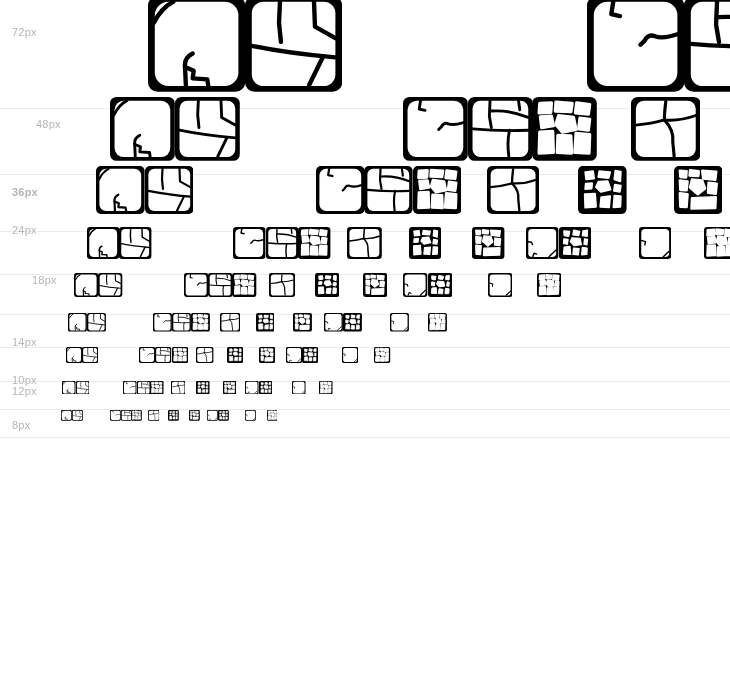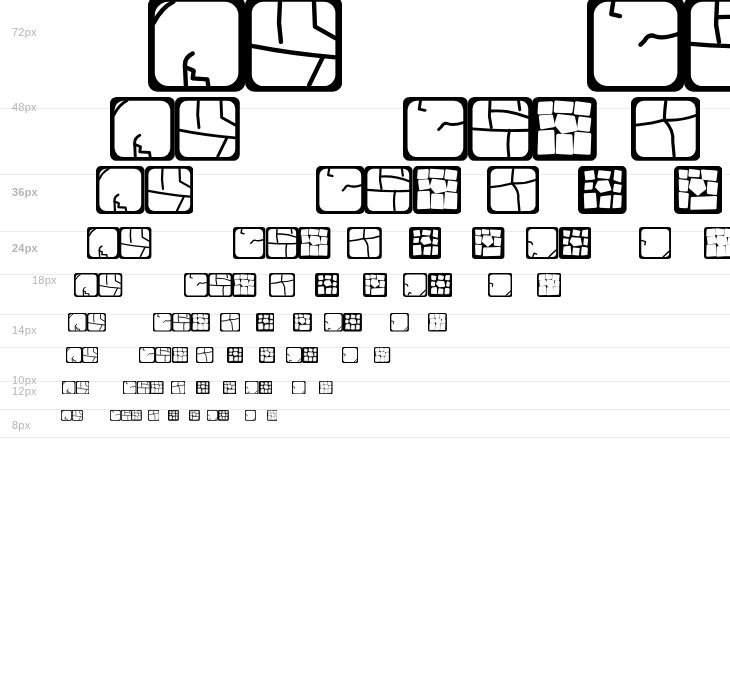--- a/index.html
+++ b/index.html
@@ -186,7 +186,7 @@
       <use href="#g-tile-grid-shards"></use>
     </svg>
     <div class="row-divider" style="top: 174px; background: rgb(235, 235, 235);"></div>
-    <span class="size-label" style="top: 101px; color: rgb(181, 181, 181);">48px</span>
+    <span class="size-label" style="top: 118px; color: rgb(181, 181, 181); margin-left: 24px;">48px</span>
     <svg class="glyph" viewBox="0 0 100 100" preserveAspectRatio="none" style="left: 110px; top: 97px; width: 64.8px; height: 63.84px;">
       <use href="#g-tile-branch-crack"></use>
     </svg>

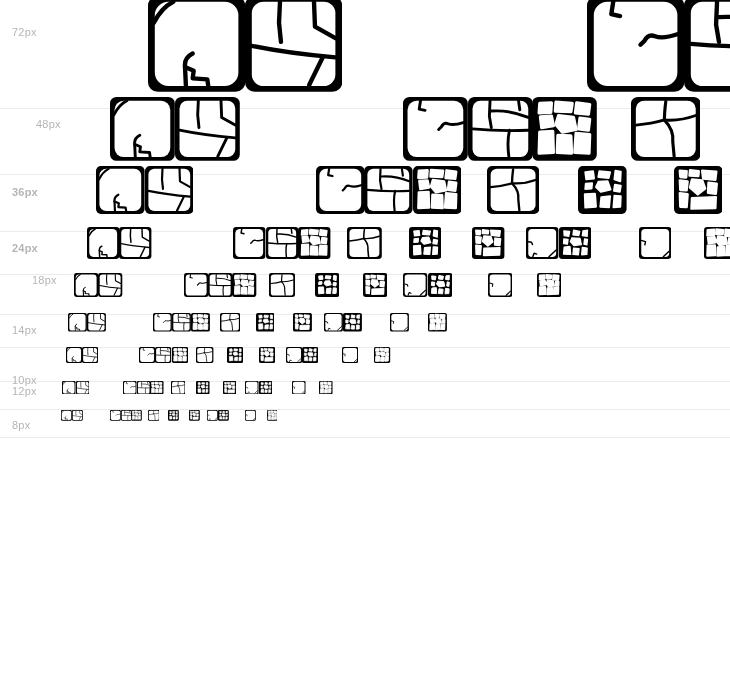--- a/index.html
+++ b/index.html
@@ -232,7 +232,7 @@
       <use href="#g-pebbles-ring"></use>
     </svg>
     <div class="row-divider" style="top: 274px; background: rgb(235, 235, 235);"></div>
-    <span class="size-label" style="top: 242px; color: rgb(181, 181, 181); font-weight: bold;">24px</span>
+    <span class="size-label" style="top: 224px; color: rgb(181, 181, 181);">24px</span>
     <svg class="glyph" viewBox="0 0 100 100" preserveAspectRatio="none" style="left: 87px; top: 227px; width: 32.4px; height: 31.92px;">
       <use href="#g-tile-branch-crack"></use>
     </svg>

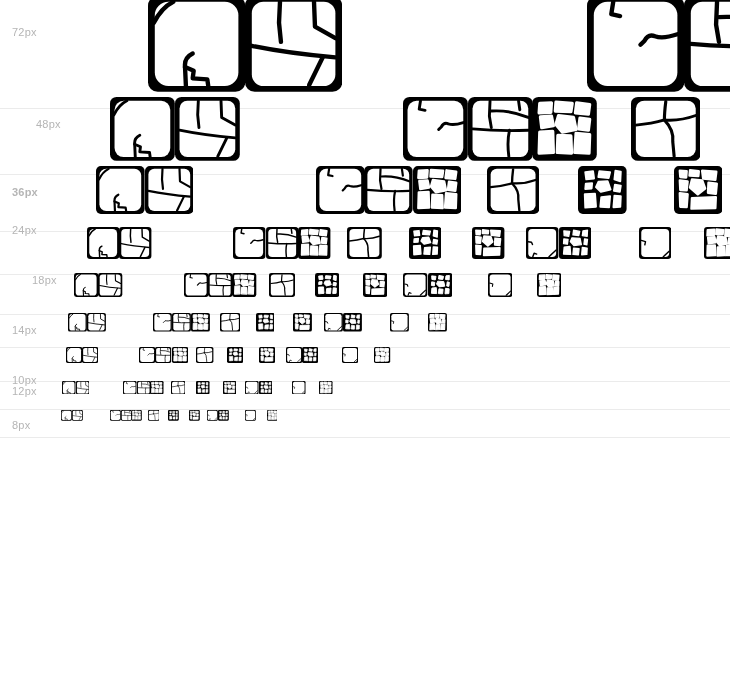--- a/index.html
+++ b/index.html
@@ -308,7 +308,7 @@
       <use href="#g-pebbles-light"></use>
     </svg>
     <div class="row-divider" style="top: 347px; background: rgb(235, 235, 235);"></div>
-    <span class="size-label" style="top: 324px; color: rgb(181, 181, 181);">14px</span>
+    <span class="size-label" style="top: 336px; color: rgb(181, 181, 181);">14px</span>
     <svg class="glyph" viewBox="0 0 100 100" preserveAspectRatio="none" style="left: 68px; top: 313px; width: 18.9px; height: 18.62px;">
       <use href="#g-tile-branch-crack"></use>
     </svg>

